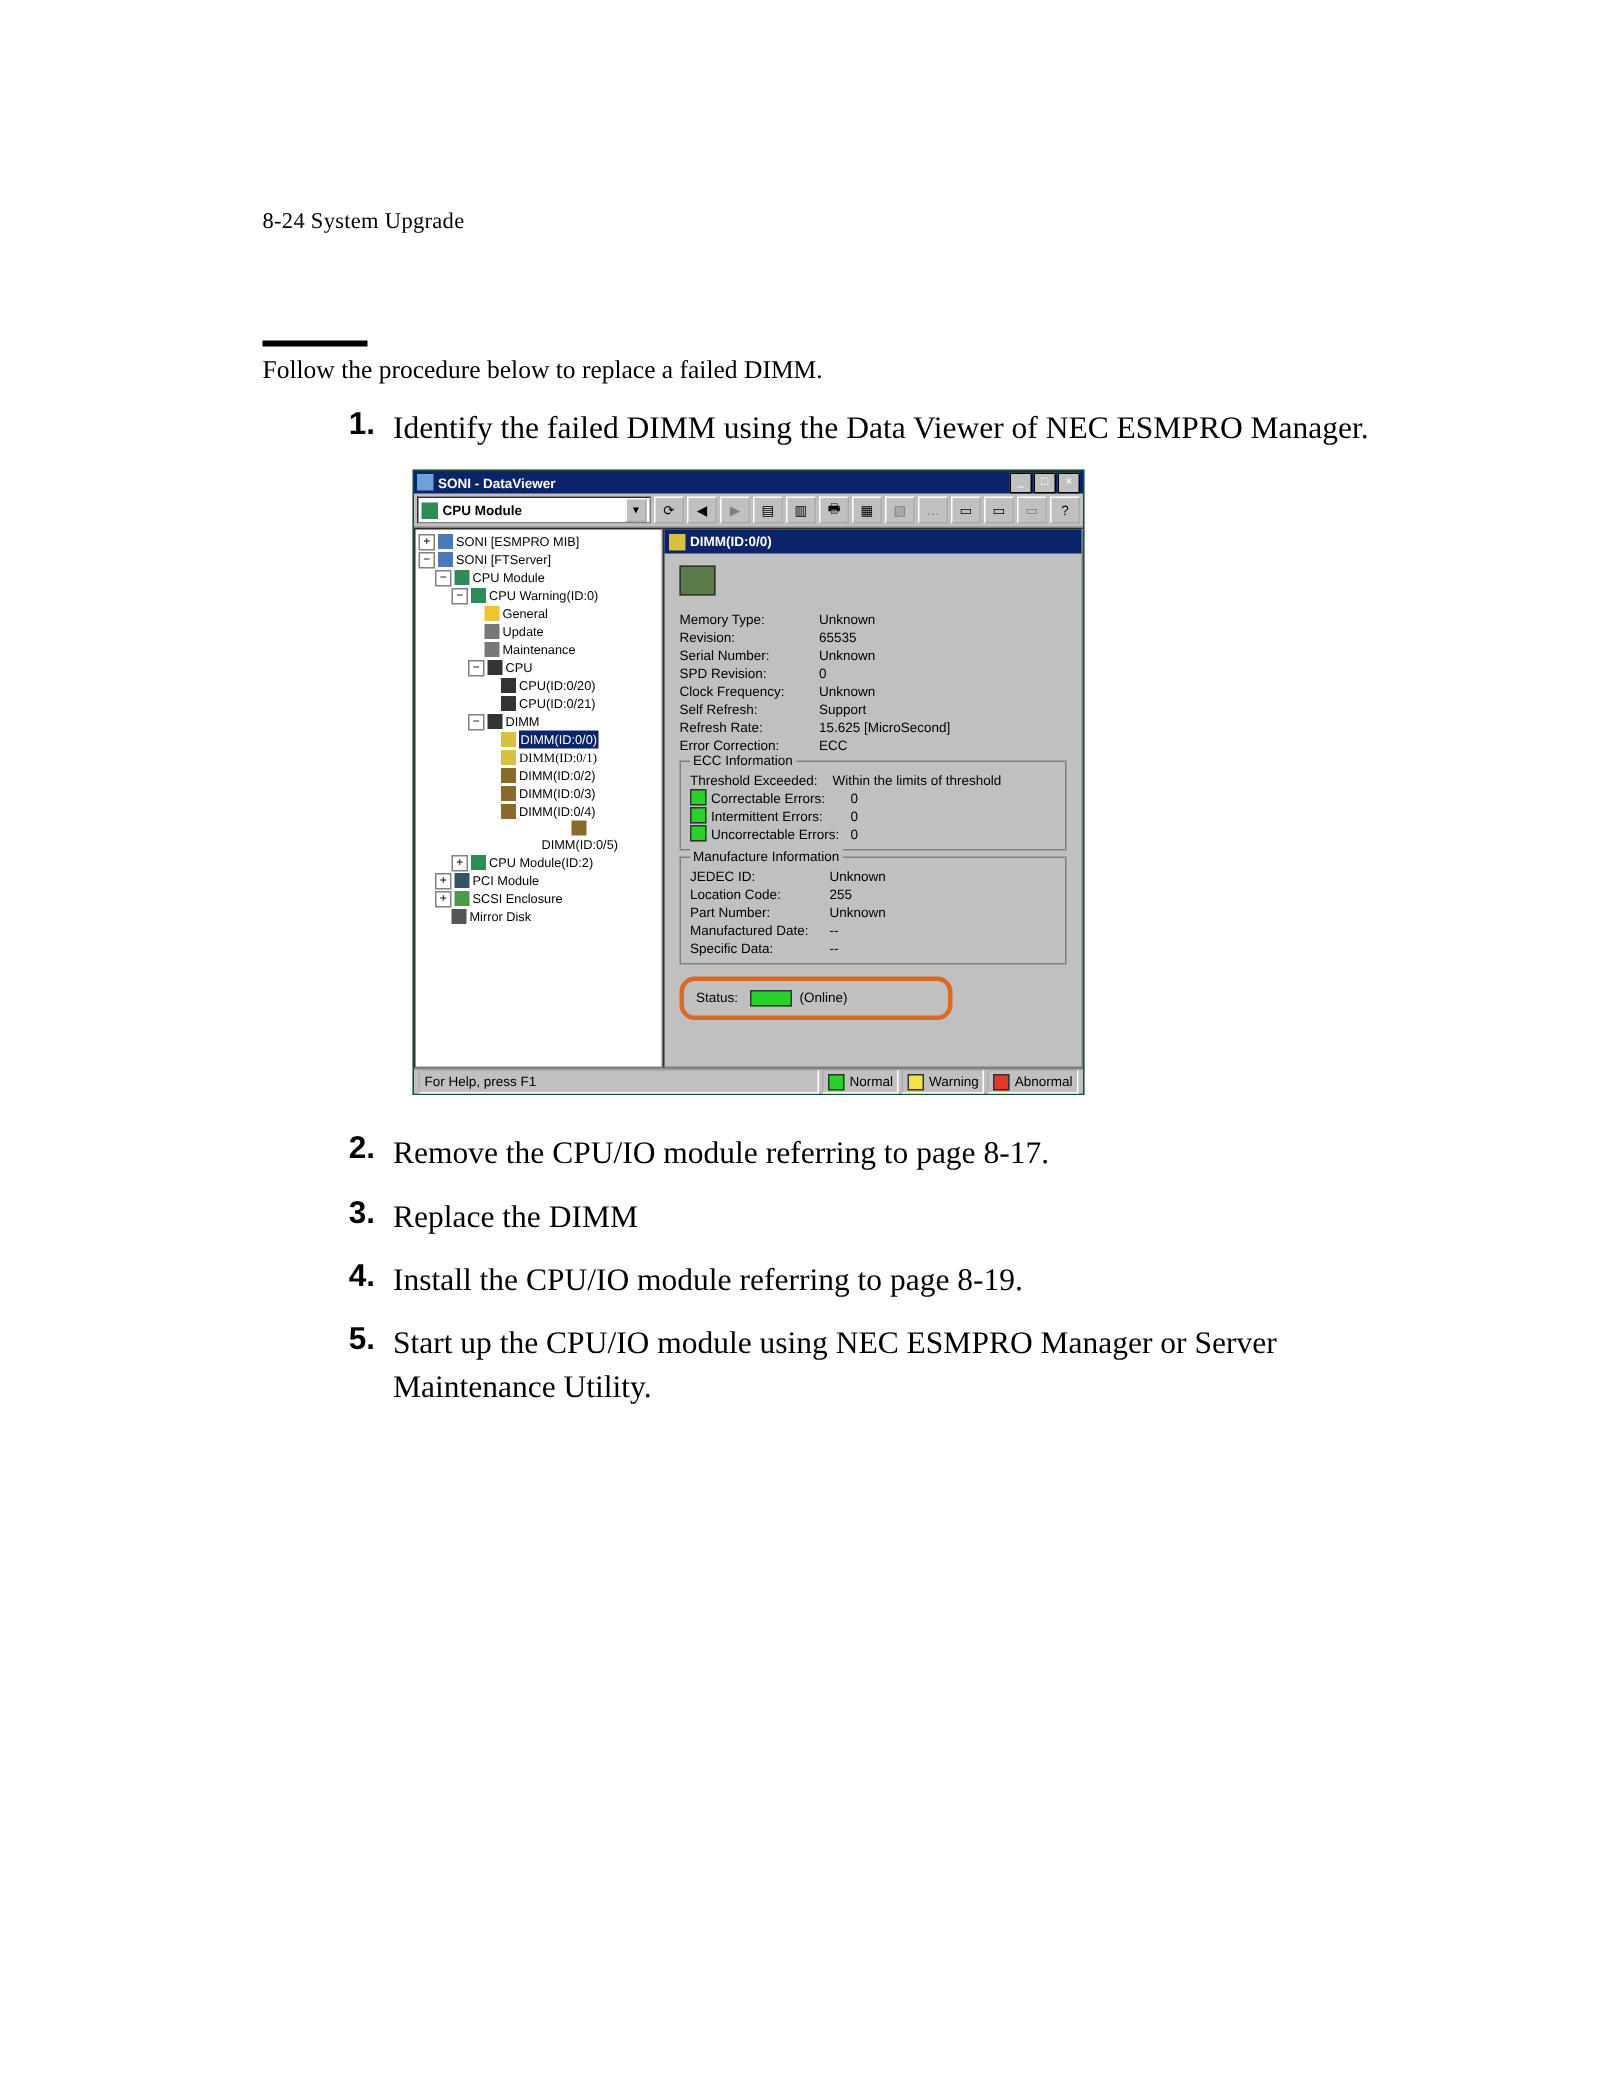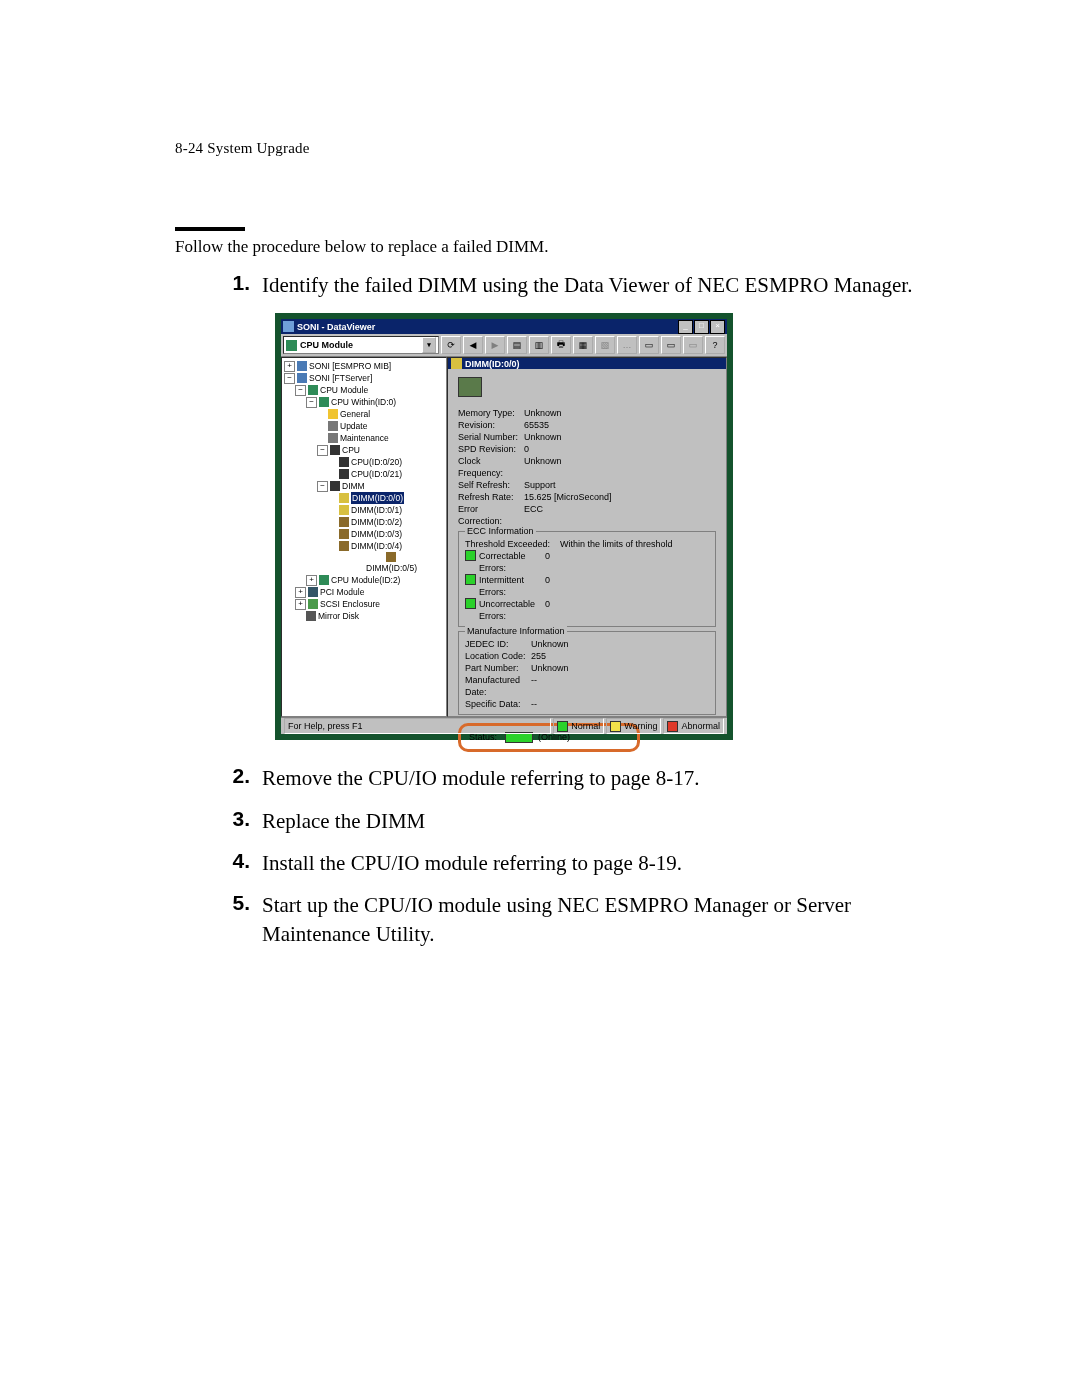--- a/index.html
+++ b/index.html
@@ -15,7 +15,7 @@
 
   
   .shot-wrap{margin:10px 0 24px 100px;}
-  .win{width:446px;border:6px solid #14532d;background:#c0c0c0;font-family:Tahoma,Arial,sans-serif;font-size:9px;color:#000;}
+  .win{width:446px;border:1px solid #14532d;background:#c0c0c0;font-family:Tahoma,Arial,sans-serif;font-size:9px;color:#000;}
   .titlebar{height:15px;background:linear-gradient(#0a246a,#0a246a);color:#fff;display:flex;align-items:center;padding:0 2px;}
   .titlebar .ico{width:11px;height:11px;background:#6fa0d8;margin-right:3px;display:inline-block;}
   .titlebar .t{font-weight:bold;font-size:9px;flex:1;}

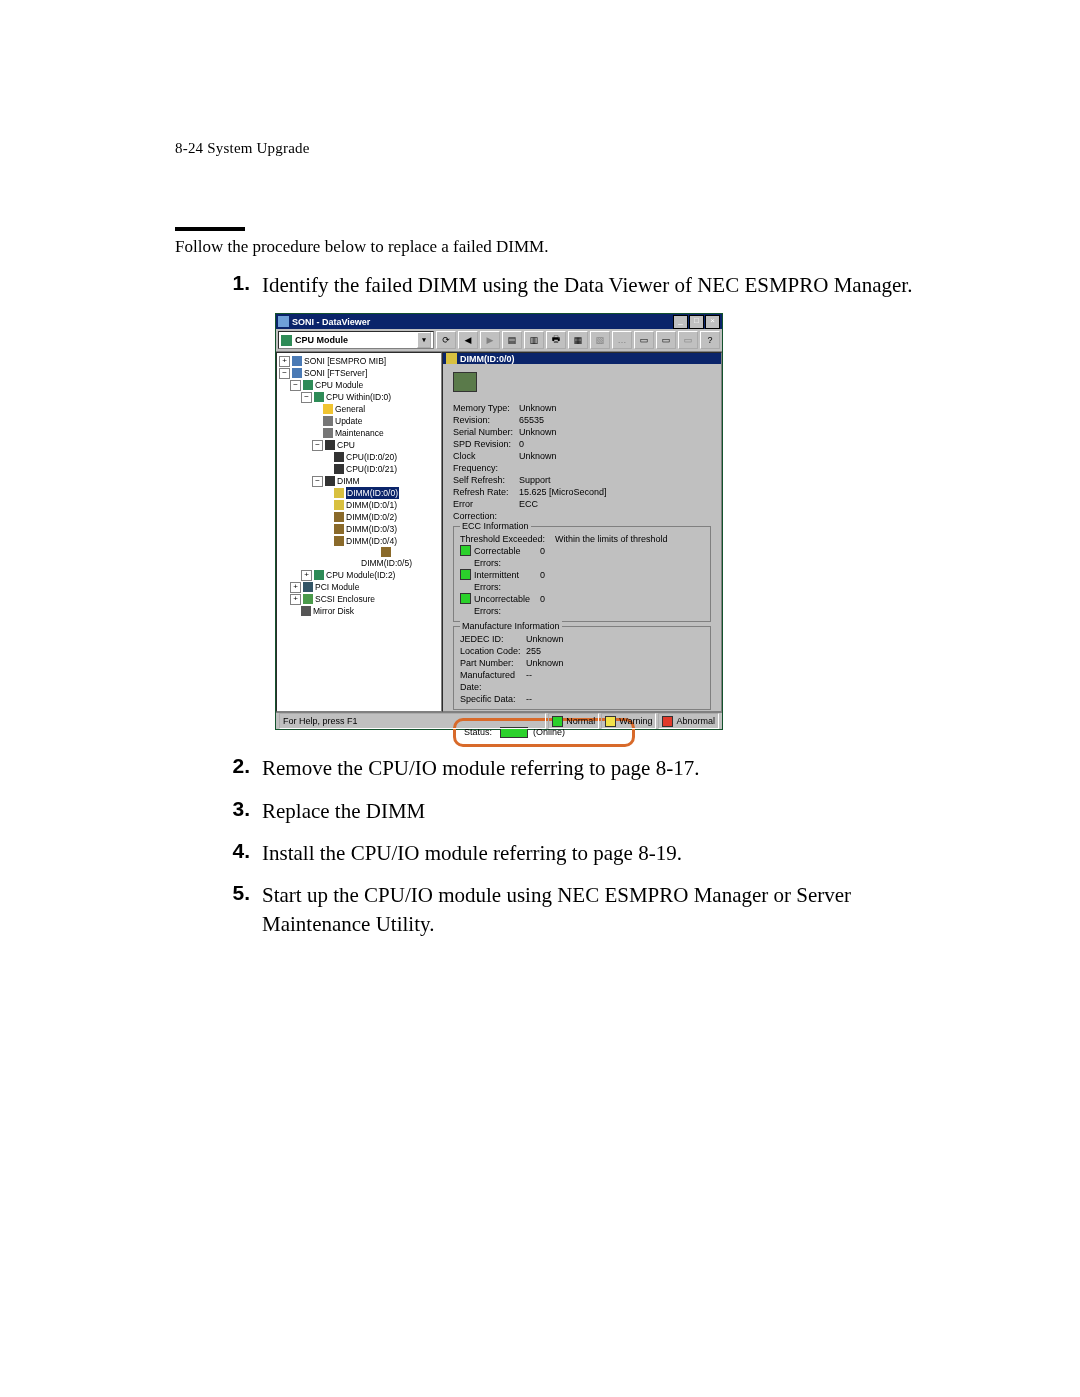--- a/index.html
+++ b/index.html
@@ -125,7 +125,7 @@
           <div class="row" style="padding-left:22px;">
               <span class="pm">−</span>
               <span class="ic mod"></span>
-              <span>CPU Within(ID:0)</span>
+              <span>CPU Warning(ID:0)</span>
             </div>
           <div class="row" style="padding-left:44px;">
               <span class="ic fold"></span>

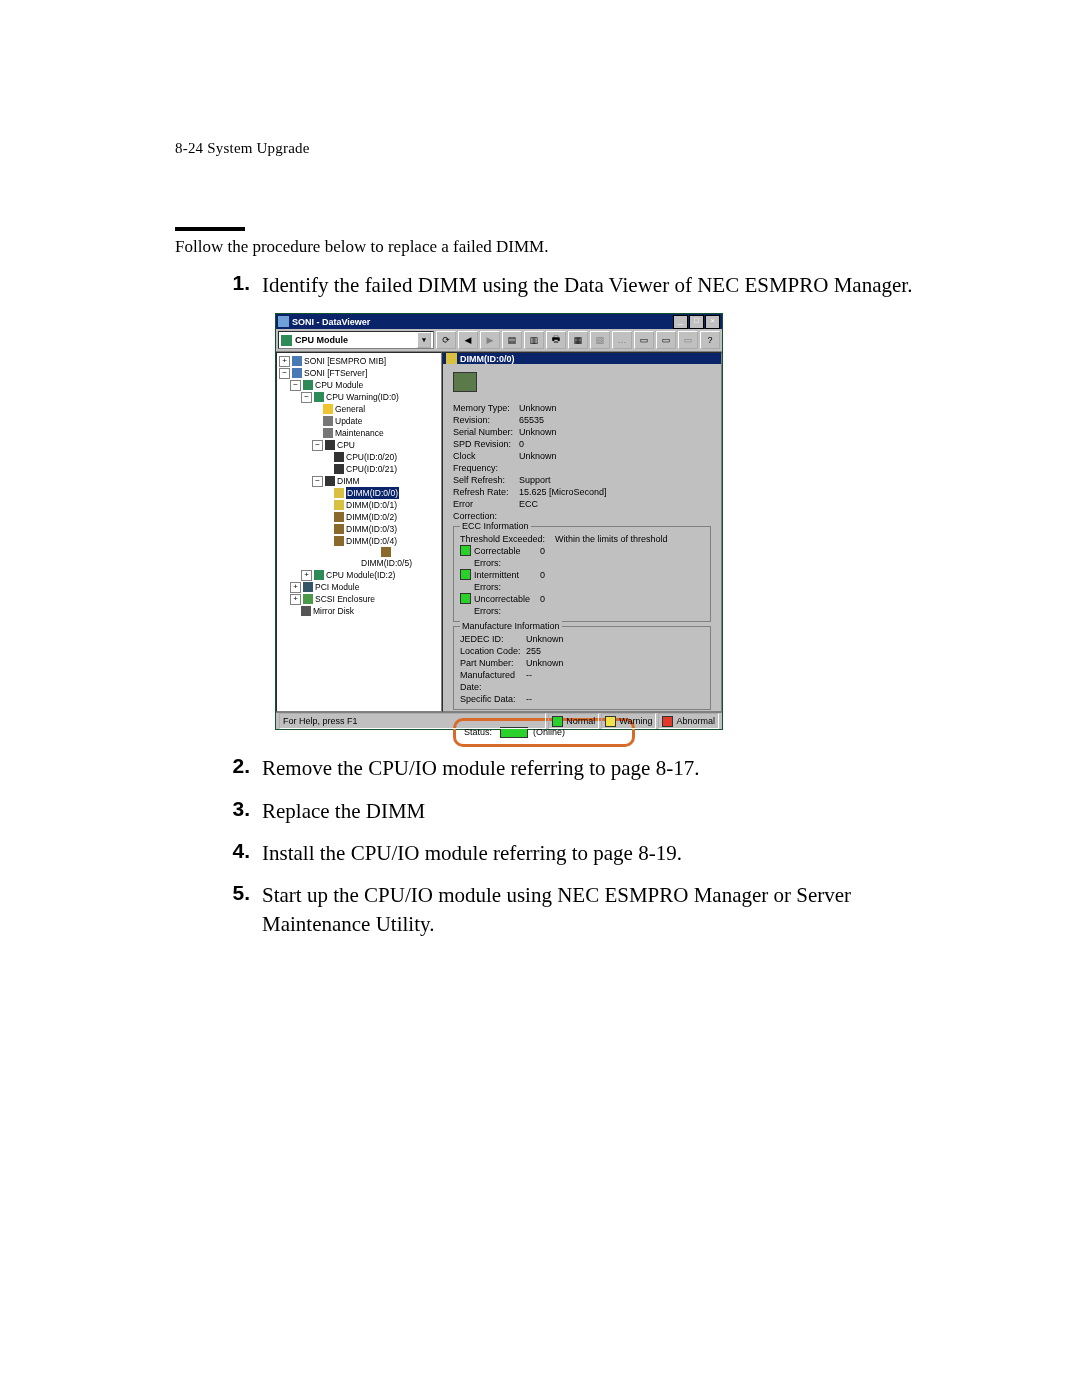--- a/index.html
+++ b/index.html
@@ -46,7 +46,7 @@
   .detail-body{flex:1;padding:8px 10px;font-size:9px;}
   .bigico{width:22px;height:18px;background:#5a7a4a;border:1px solid #333;margin-bottom:10px;}
   .kv{display:flex;line-height:12px;}
-  .kv .k{width:66px;}
+  .kv .k{width:93px;}
   .grp{border:1px solid #808080;margin-top:4px;padding:6px 6px 4px 6px;position:relative;}
   .grp .cap{position:absolute;top:-6px;left:6px;background:#c0c0c0;padding:0 2px;font-size:9px;}
   .sw{display:inline-block;width:9px;height:9px;border:1px solid #333;margin-right:3px;vertical-align:middle;}

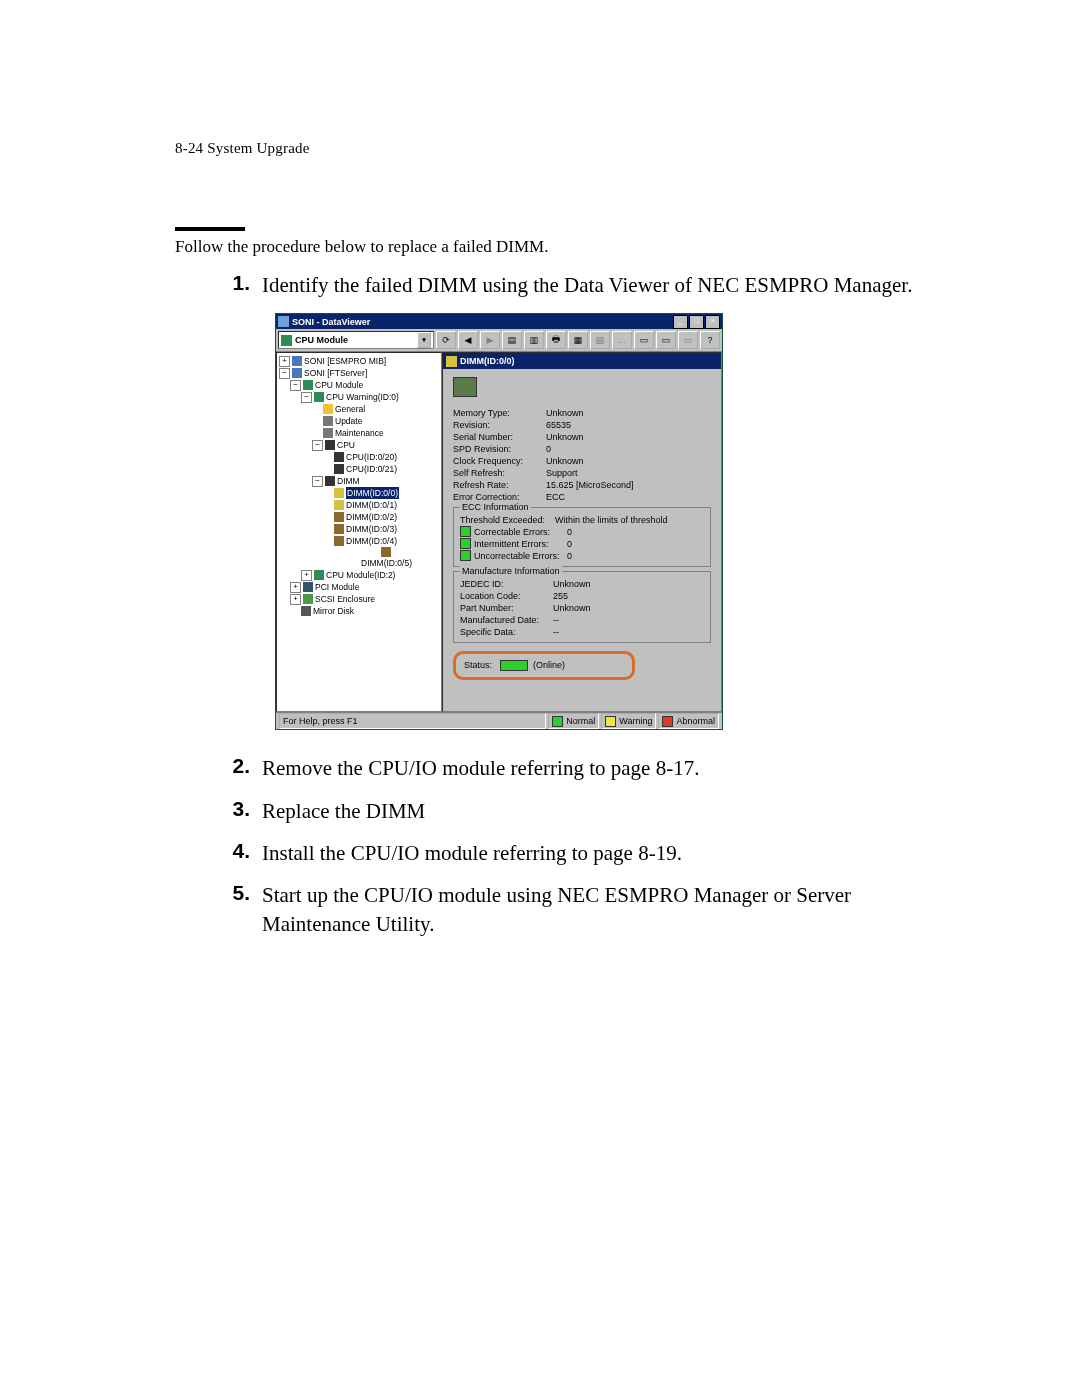--- a/index.html
+++ b/index.html
@@ -161,7 +161,7 @@
               <span class="ic dimma"></span>
               <span class="sel">DIMM(ID:0/0)</span>
             </div>
-          <div class="row" style="padding-left:55px;">
+          <div class="row" style="padding-left:55px;font-family:Liberation Serif, serif;">
               <span class="ic dimma"></span>
               <span>DIMM(ID:0/1)</span>
             </div>

